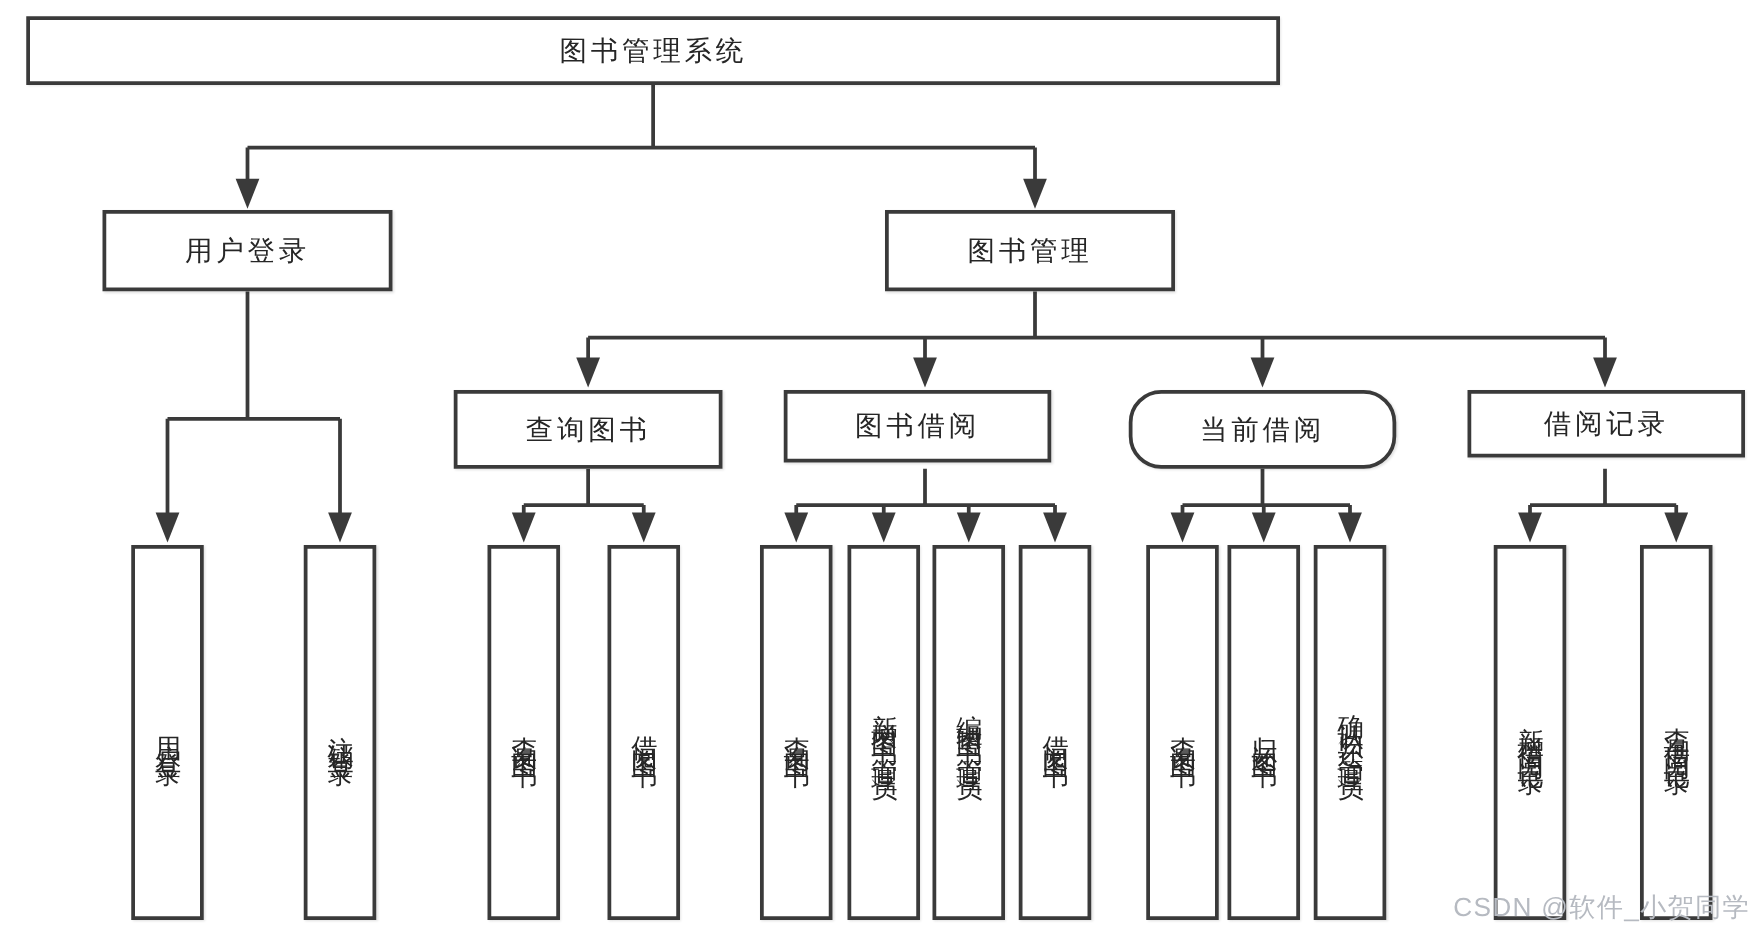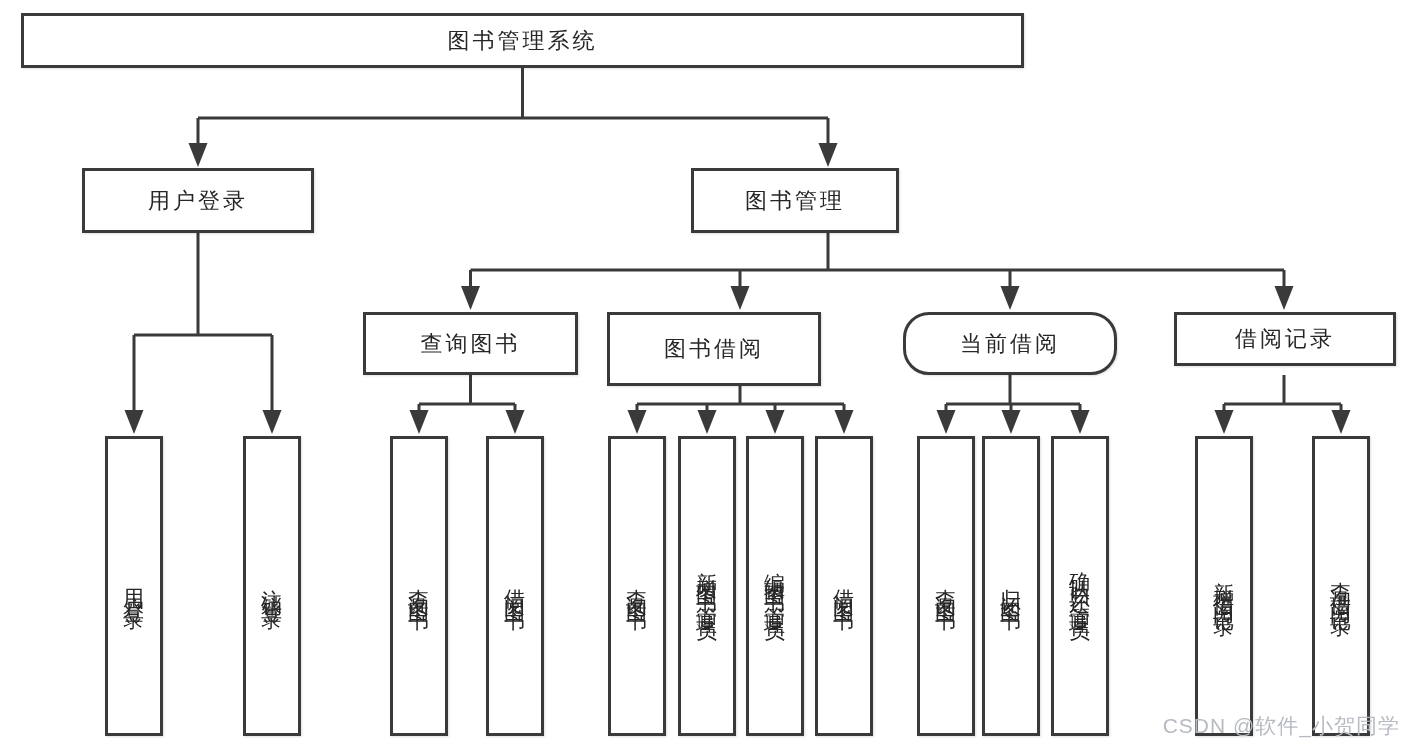--- a/index.html
+++ b/index.html
@@ -108,7 +108,7 @@
   <div class="box h-label" style="left:21px;top:13px;width:1003px;height:55px;">图书管理系统</div>
 
   <div class="box h-label" style="left:82px;top:168px;width:232px;height:65px;">用户登录</div>
-  <div class="box h-label" style="left:691px;top:168px;width:208px;height:65px;">图书管理</div>
+  <div class="box h-label" style="left:708px;top:168px;width:232px;height:65px;">图书管理</div>
 
   <div class="box h-label" style="left:363px;top:312px;width:215px;height:63px;">查询图书</div>
   <div class="box h-label" style="left:607px;top:312px;width:214px;height:74px;">图书借阅</div>

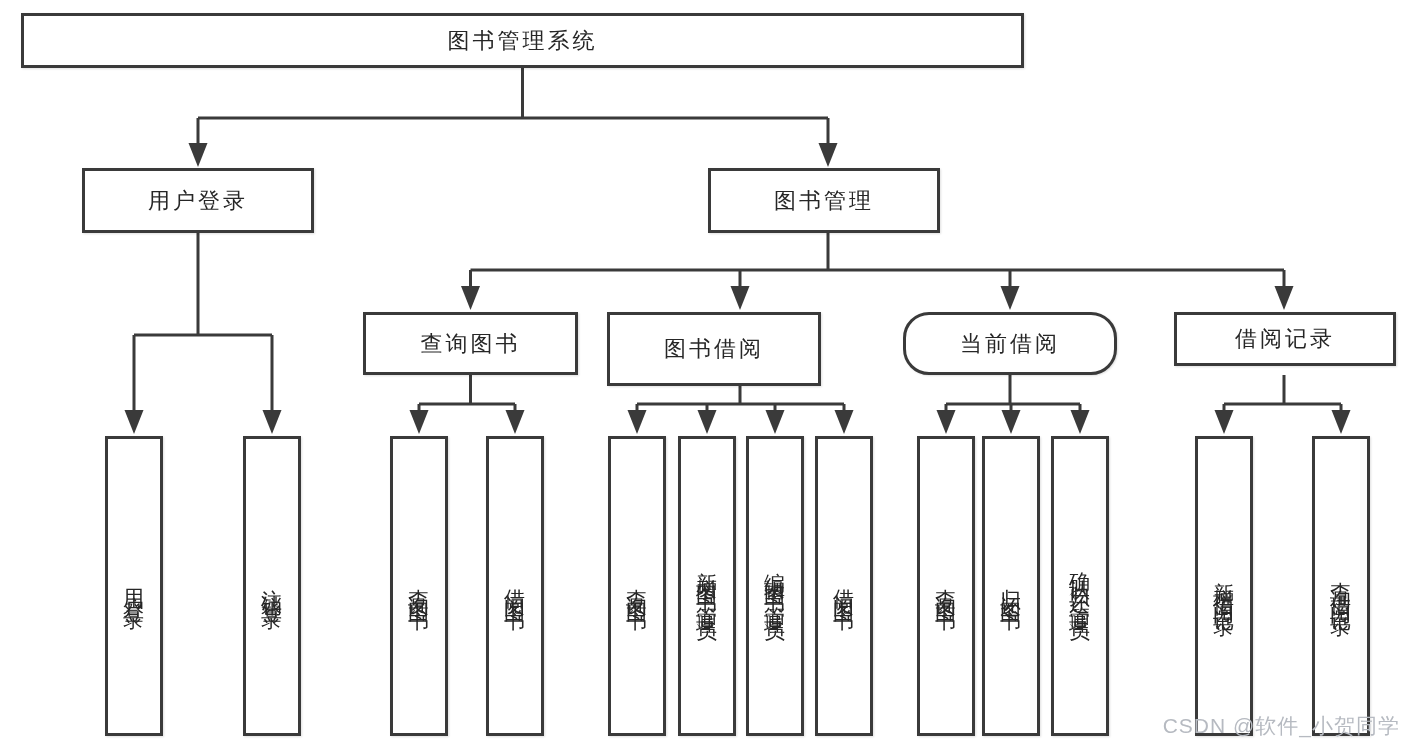--- a/index.html
+++ b/index.html
@@ -111,7 +111,7 @@
   <div class="box h-label" style="left:708px;top:168px;width:232px;height:65px;">图书管理</div>
 
   <div class="box h-label" style="left:363px;top:312px;width:215px;height:63px;">查询图书</div>
-  <div class="box h-label" style="left:607px;top:312px;width:214px;height:74px;">图书借阅</div>
+  <div class="box h-label" style="left:627px;top:312px;width:214px;height:58px;">图书借阅</div>
   <div class="box h-label" style="left:903px;top:312px;width:214px;height:63px;border-radius:26px;">当前借阅</div>
   <div class="box h-label" style="left:1174px;top:312px;width:222px;height:54px;">借阅记录</div>
 

